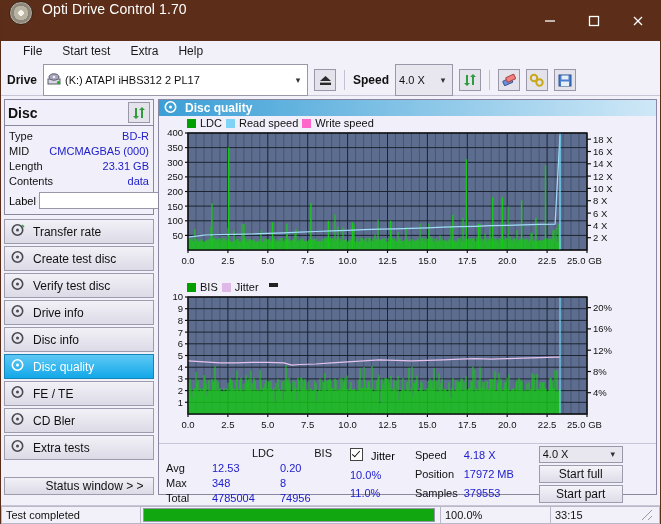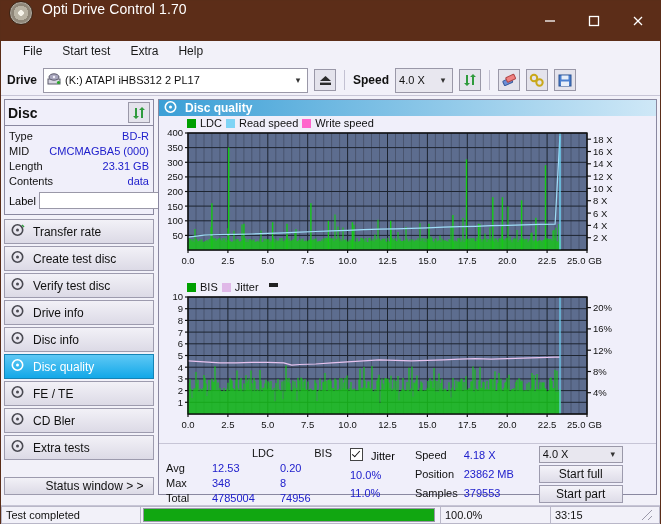--- a/index.html
+++ b/index.html
@@ -30,7 +30,7 @@
   .drivebar{height:30px;background:#f2f1f9;display:flex;align-items:center;
             padding:0 6px;gap:6px;border-bottom:1px solid #c7c5d6;}
   .lbl-bold{font-weight:bold;font-size:12px;color:#111;}
-  .combo{height:25px;background:#fff;border:1px solid #9a98a8;display:flex;
+  .combo{height:32px;background:#fff;border:1px solid #9a98a8;display:flex;
          align-items:center;padding:0 2px 0 3px;font-size:11px;color:#111;
          box-sizing:border-box;}
   .combo .cap{flex:1;white-space:nowrap;overflow:hidden;}

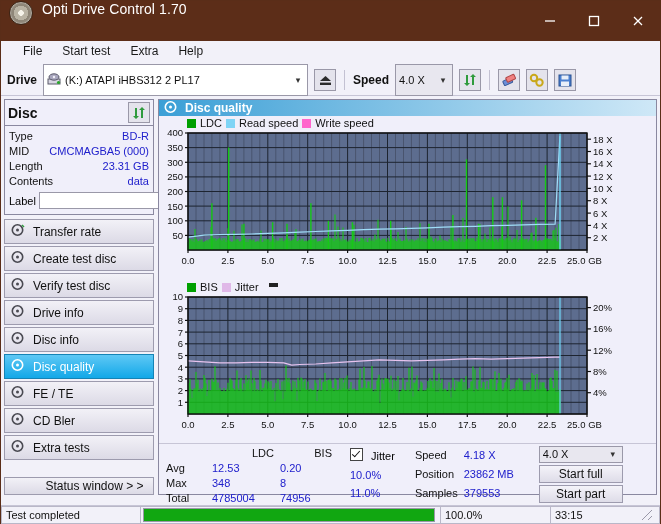--- a/index.html
+++ b/index.html
@@ -1399,7 +1399,7 @@
           </tr>
           <tr>
             <td class="k2">Position</td>
-            <td class="num">23862 MB</td>
+            <td class="num">17972 MB</td>
           </tr>
           <tr>
             <td class="k2">Samples</td>

